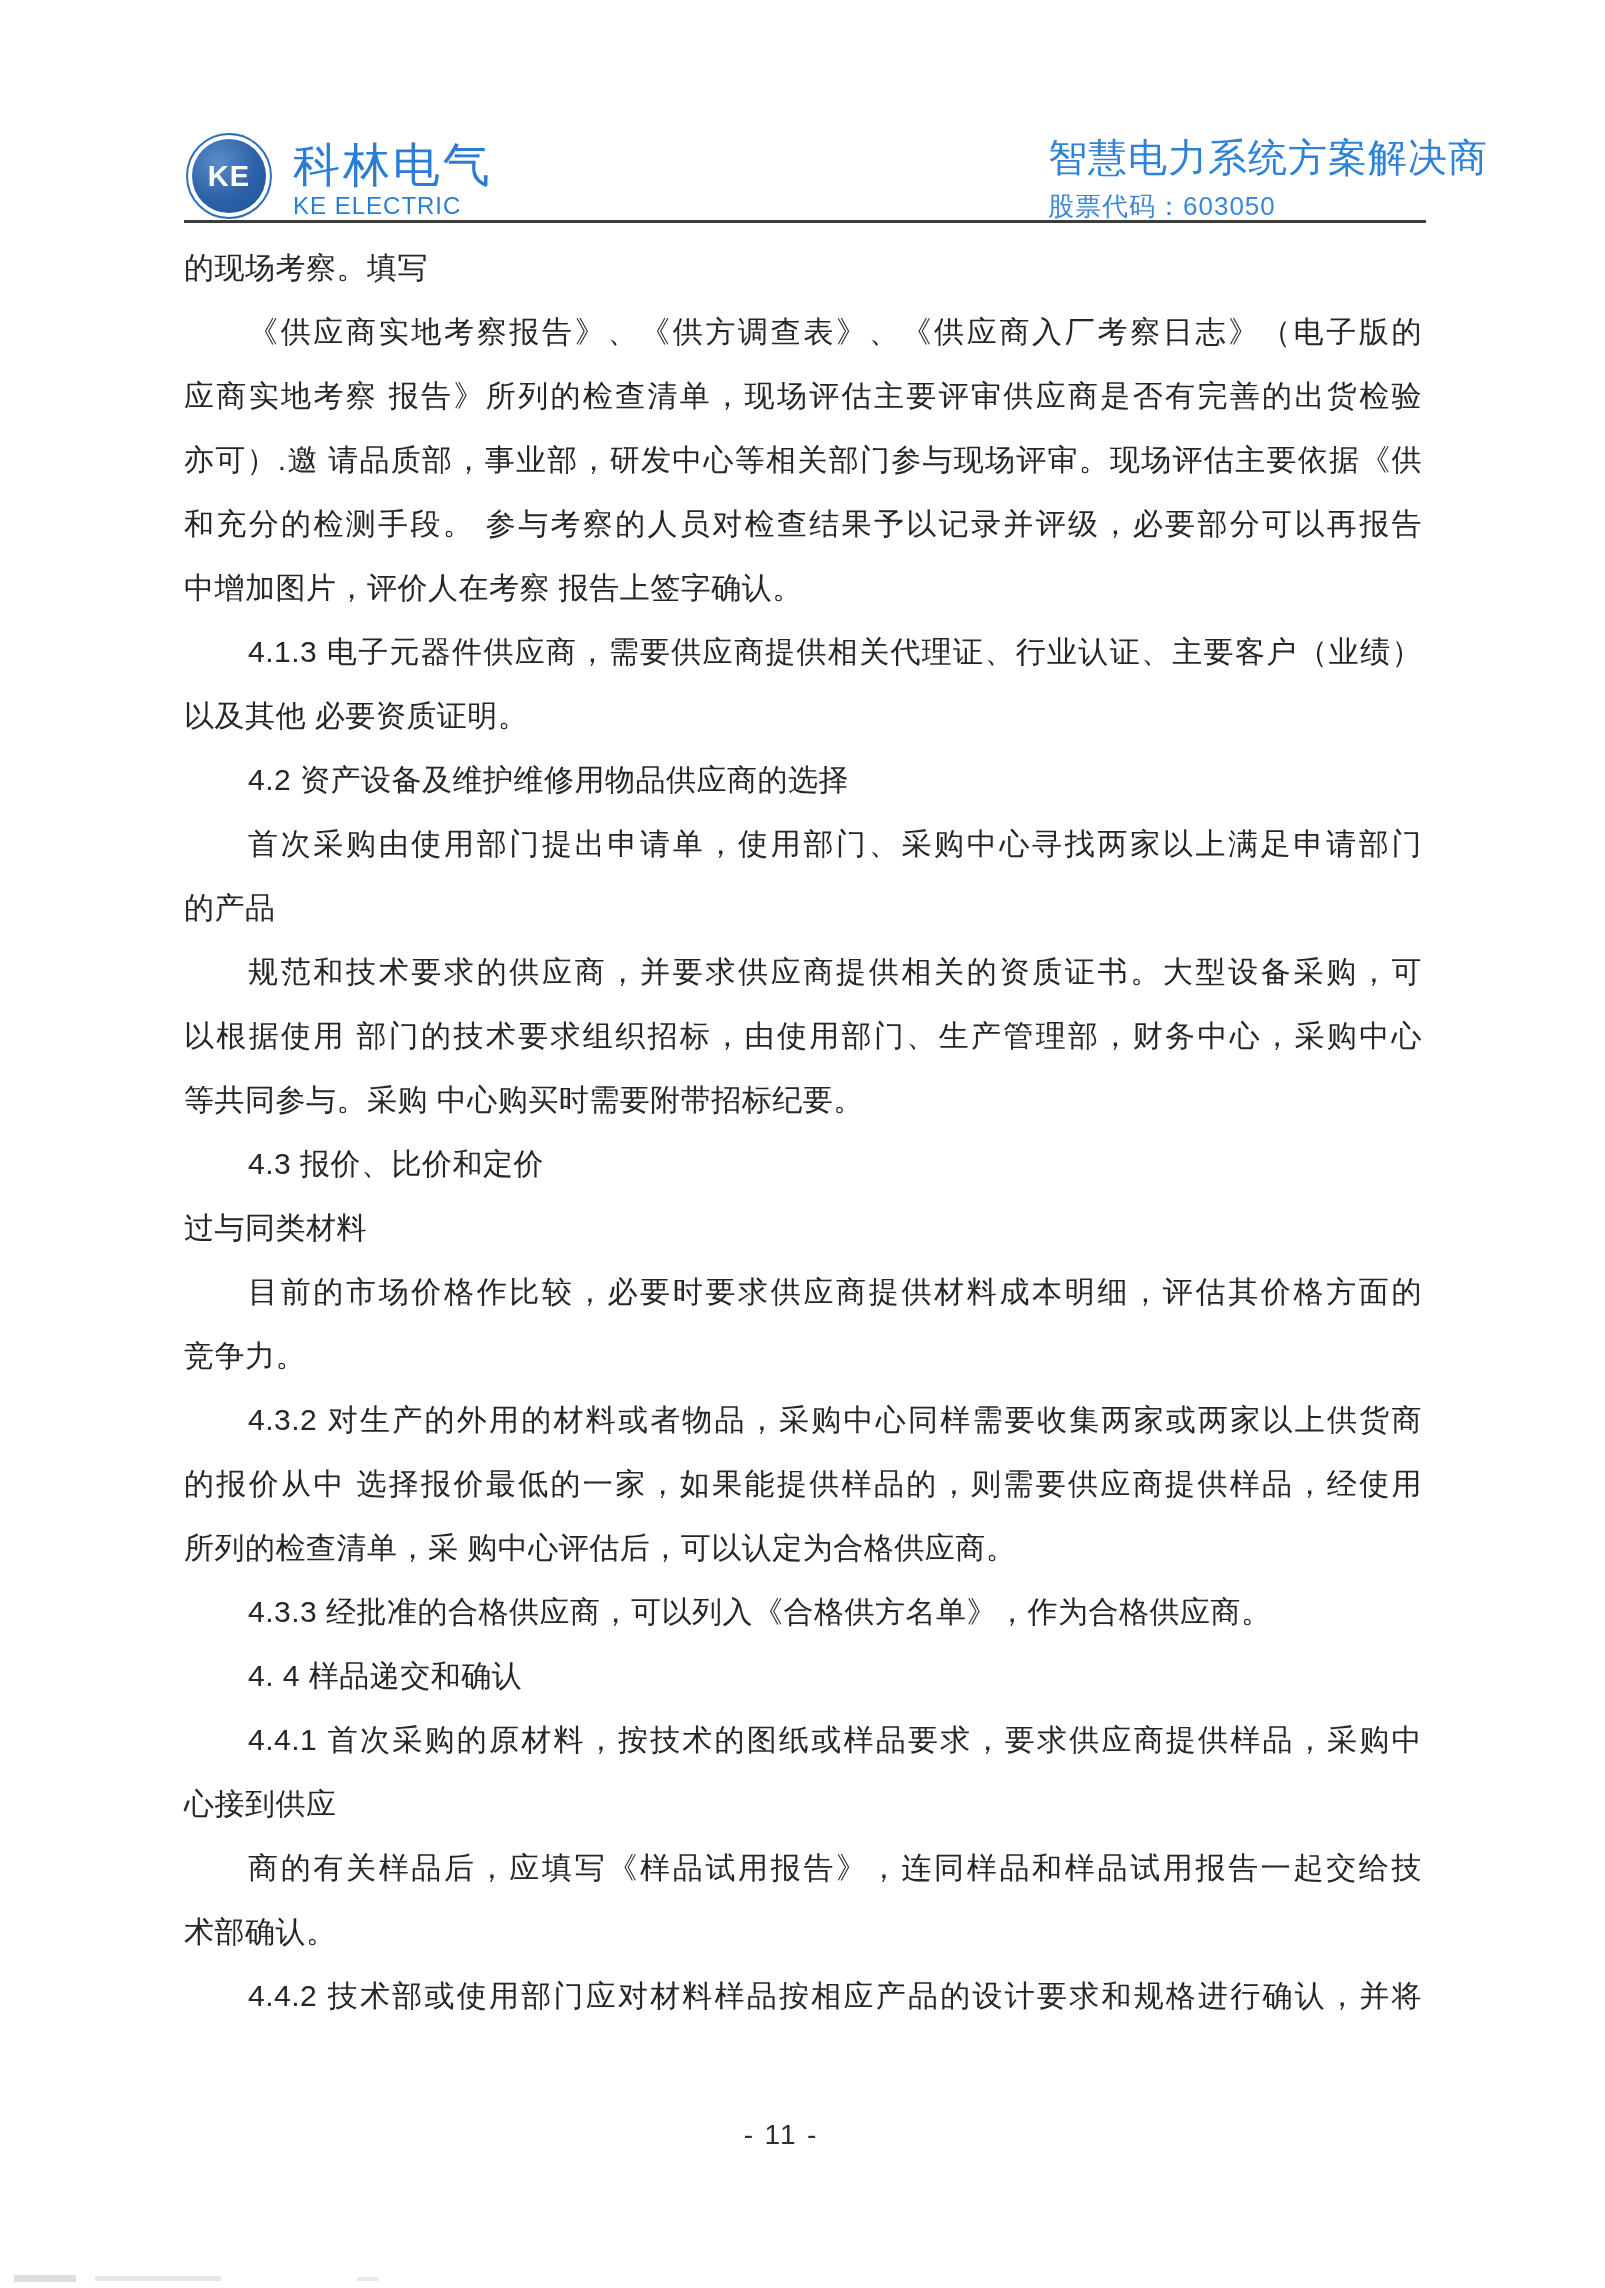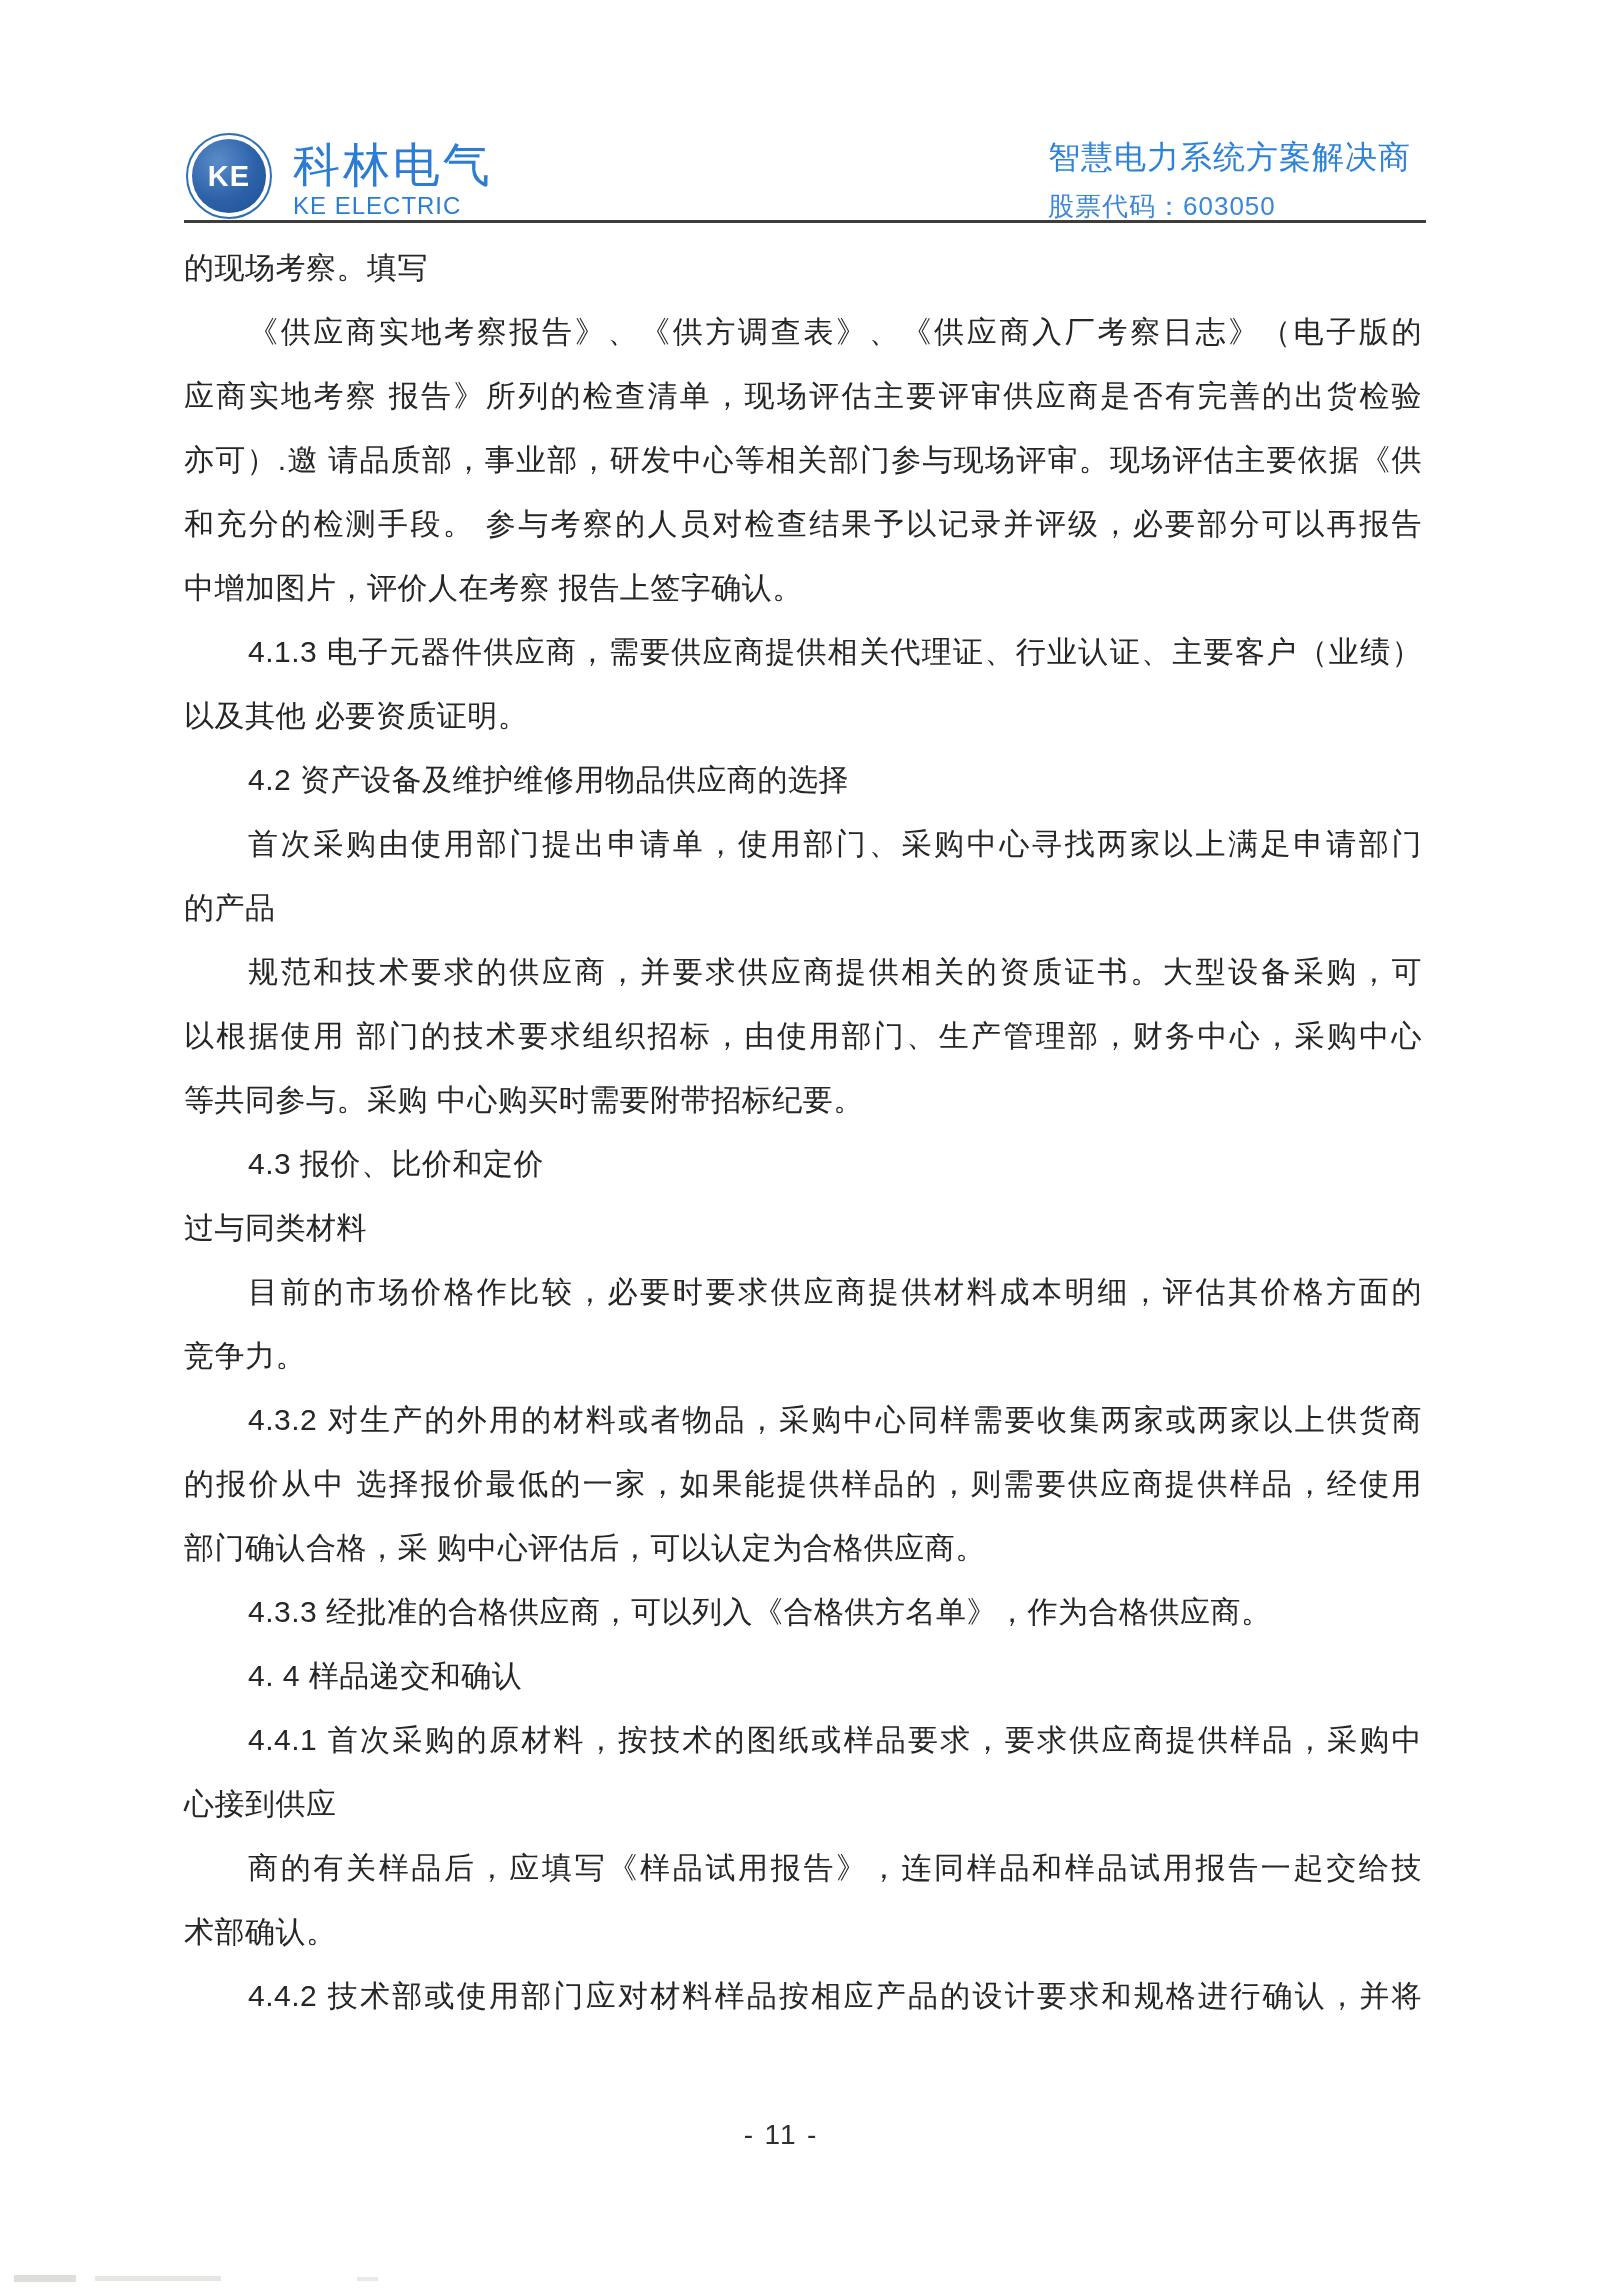--- a/index.html
+++ b/index.html
@@ -33,7 +33,7 @@
     font-size:24px;color:#2b7cd2;letter-spacing:1px;margin-top:2.9px;line-height:25px;
   }
   .header-right{position:absolute;left:1048px;top:135px;width:446px;}
-  .slogan{font-size:32px;color:#2e82d8;line-height:45px;letter-spacing:1px;}
+  .slogan{font-size:39px;color:#2e82d8;line-height:45px;letter-spacing:1px;}
   .stock{font-size:26px;color:#3c86d8;margin-top:8.7px;letter-spacing:1px;}
   .header-rule{
     position:absolute;left:184px;top:220px;width:1242px;height:2.9px;

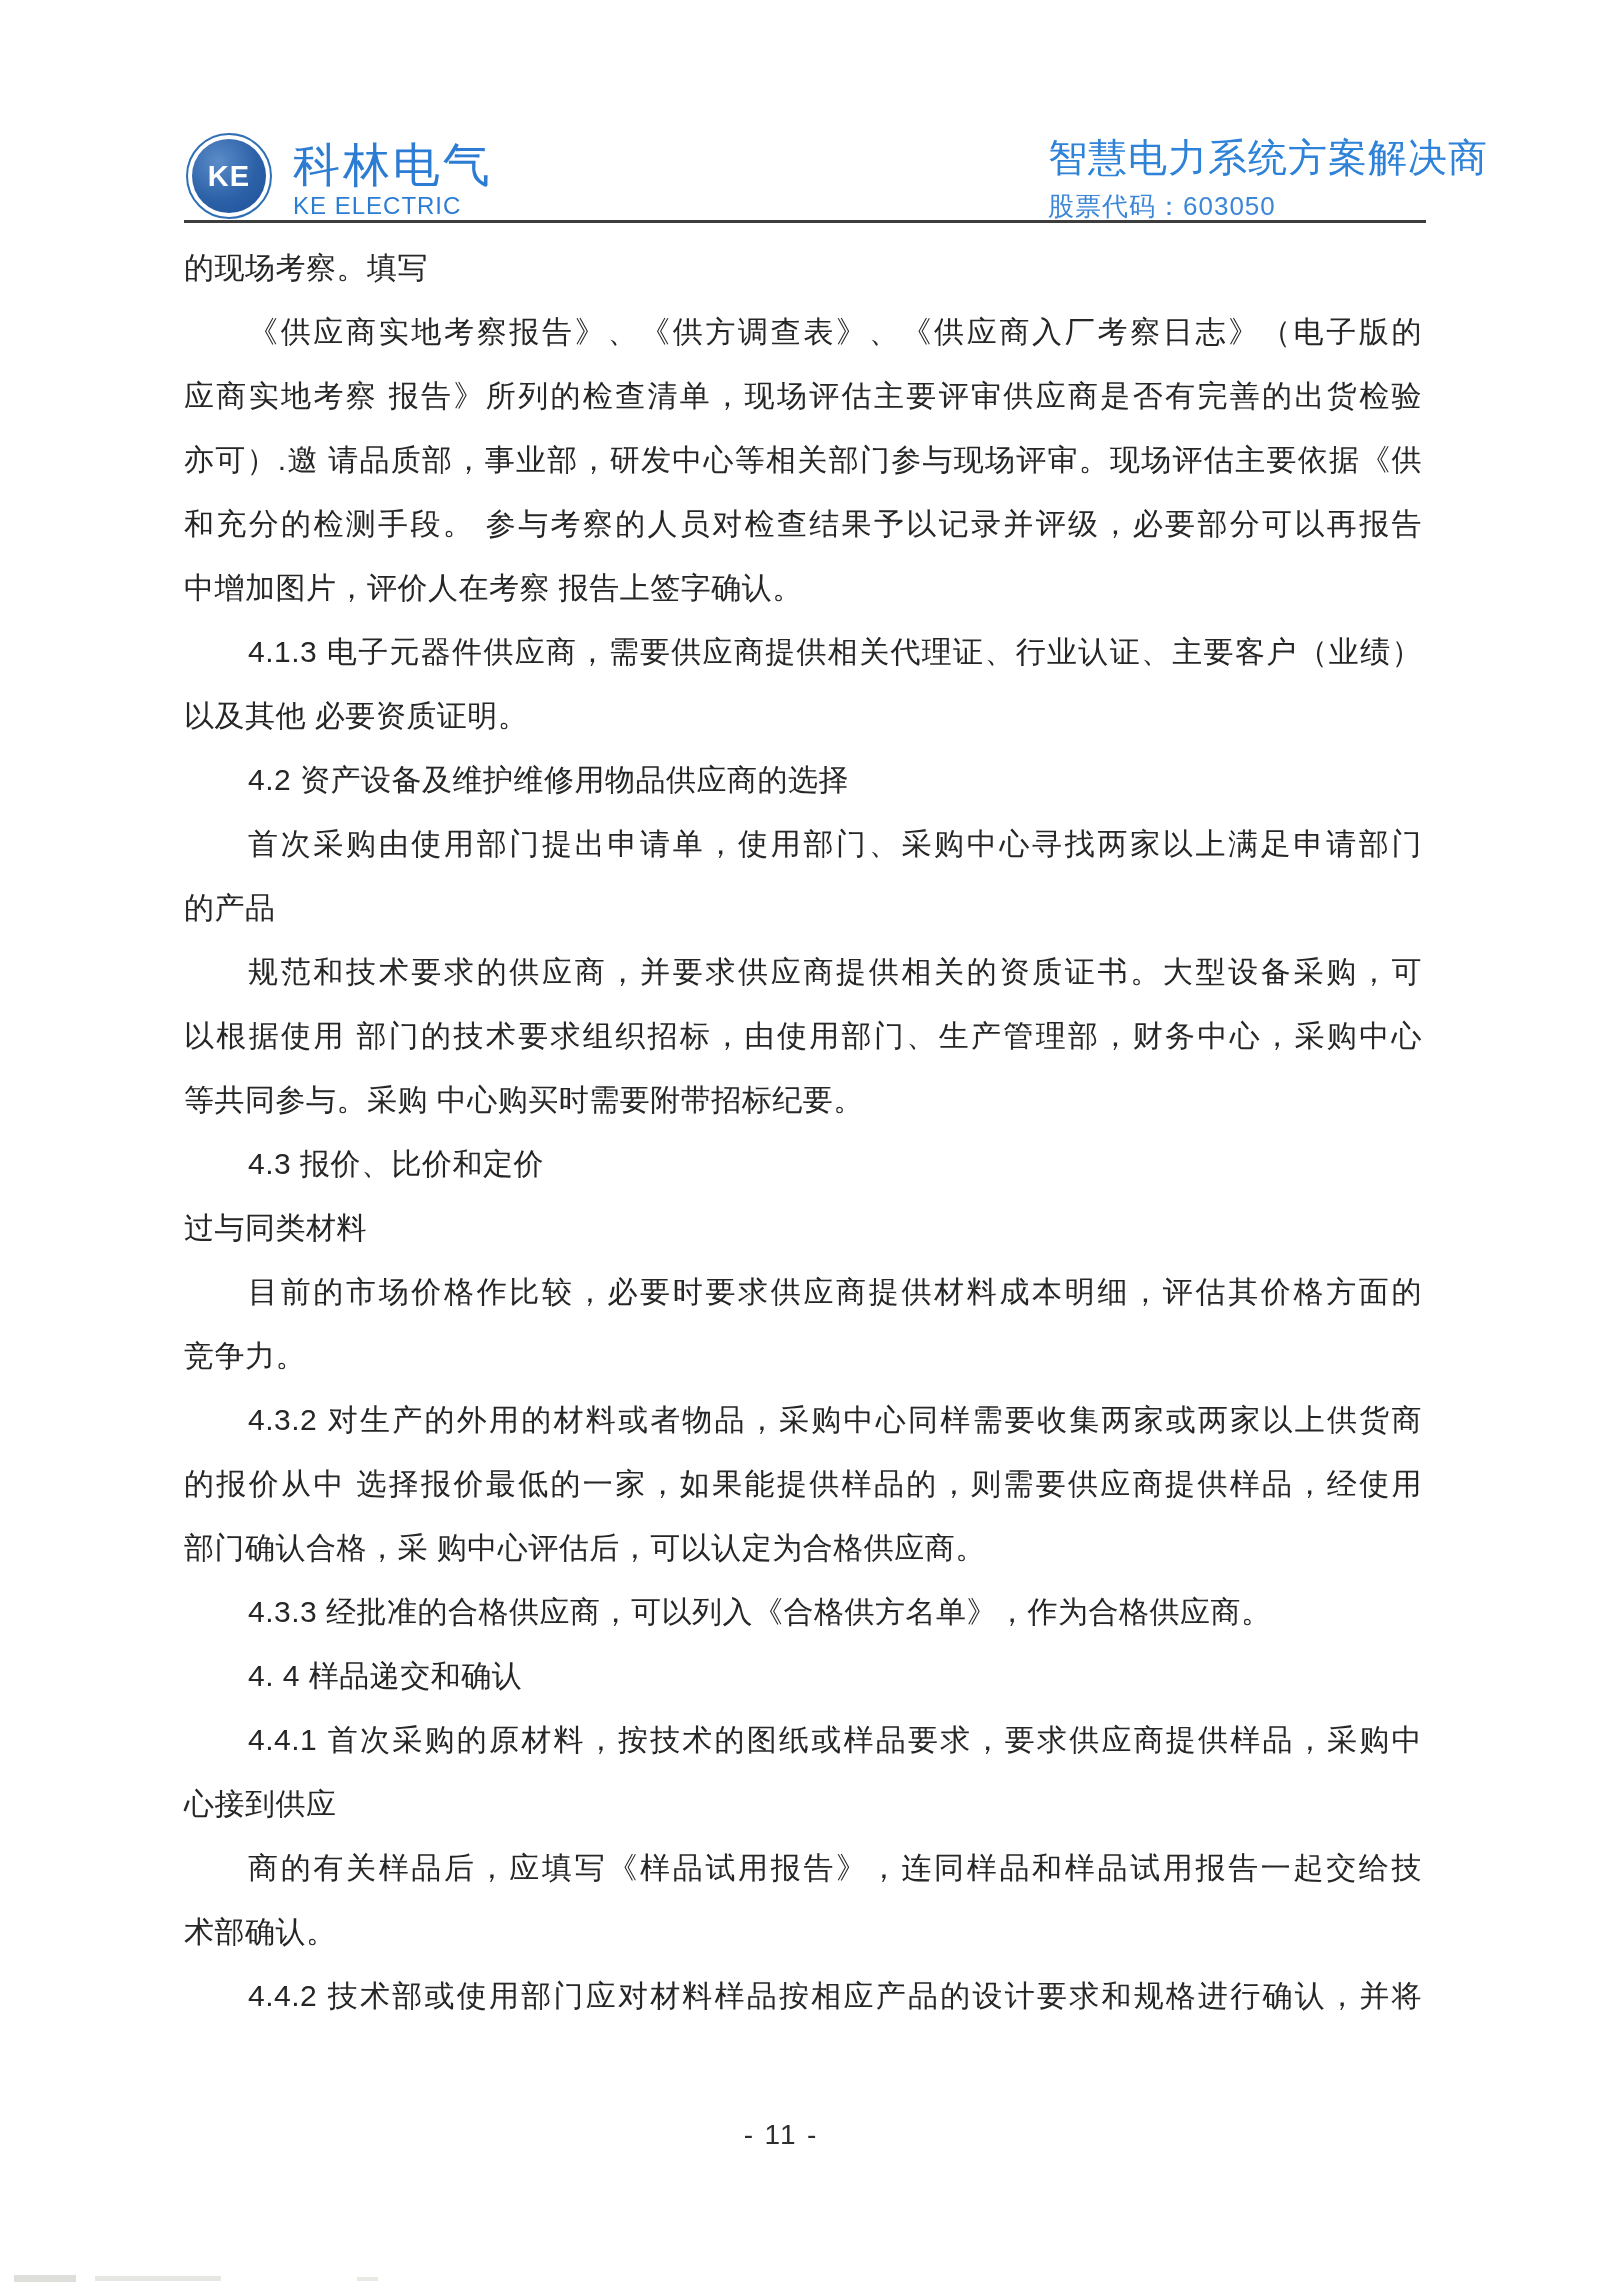--- a/index.html
+++ b/index.html
@@ -106,7 +106,7 @@
       <div class="line">竞争力。</div>
       <div class="line indent justify">4.3.2 对生产的外用的材料或者物品，采购中心同样需要收集两家或两家以上供货商</div>
       <div class="line justify">的报价从中 选择报价最低的一家，如果能提供样品的，则需要供应商提供样品，经使用</div>
-      <div class="line">部门确认合格，采 购中心评估后，可以认定为合格供应商。</div>
+      <div class="line">所列的检查清单，采 购中心评估后，可以认定为合格供应商。</div>
       <div class="line indent">4.3.3 经批准的合格供应商，可以列入《合格供方名单》，作为合格供应商。</div>
       <div class="line indent">4. 4 样品递交和确认</div>
       <div class="line indent justify">4.4.1 首次采购的原材料，按技术的图纸或样品要求，要求供应商提供样品，采购中</div>

